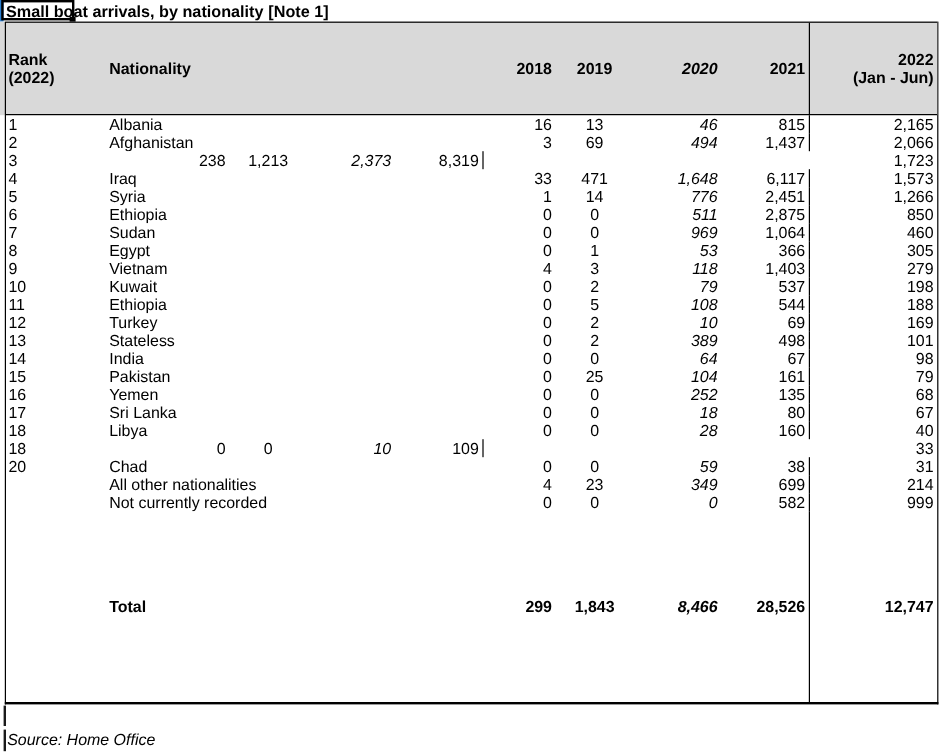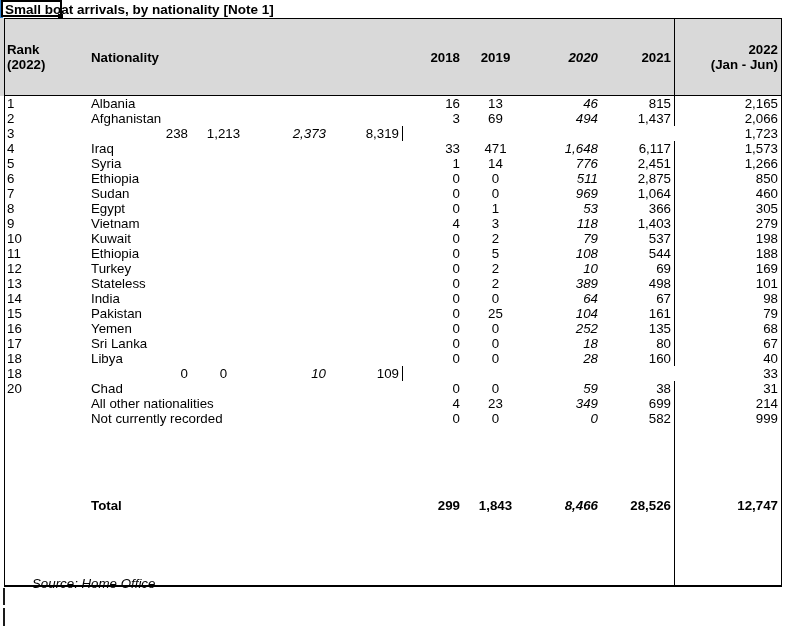--- a/index.html
+++ b/index.html
@@ -85,9 +85,9 @@
 
   
   .source-row {
-    position: absolute; left: 6px; top: 573px; height: 20px;
+    position: absolute; left: 6px; top: 606px; height: 20px;
     display: flex; align-items: center;
-    font-size: 13.3px; font-style: italic; padding-left: 26px;
+    font-size: 13.3px; font-style: italic;
   }
   .border-stub {
     position: absolute; left: 3px; width: 1.5px; background: #1a1a1a;

